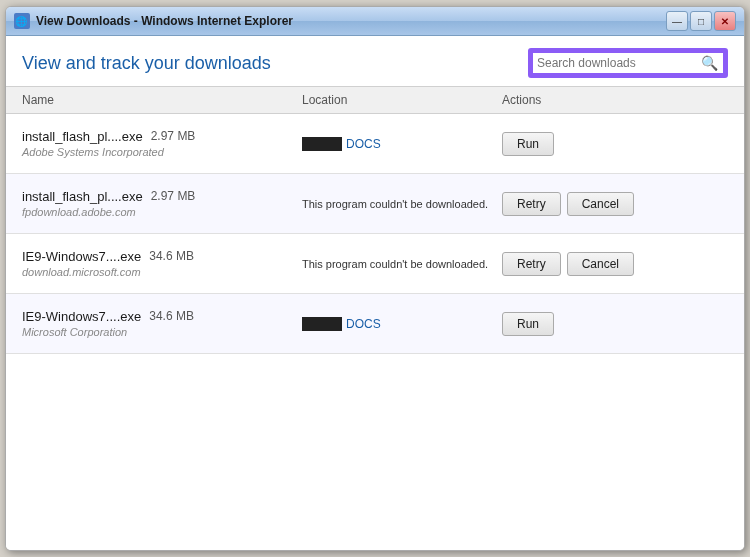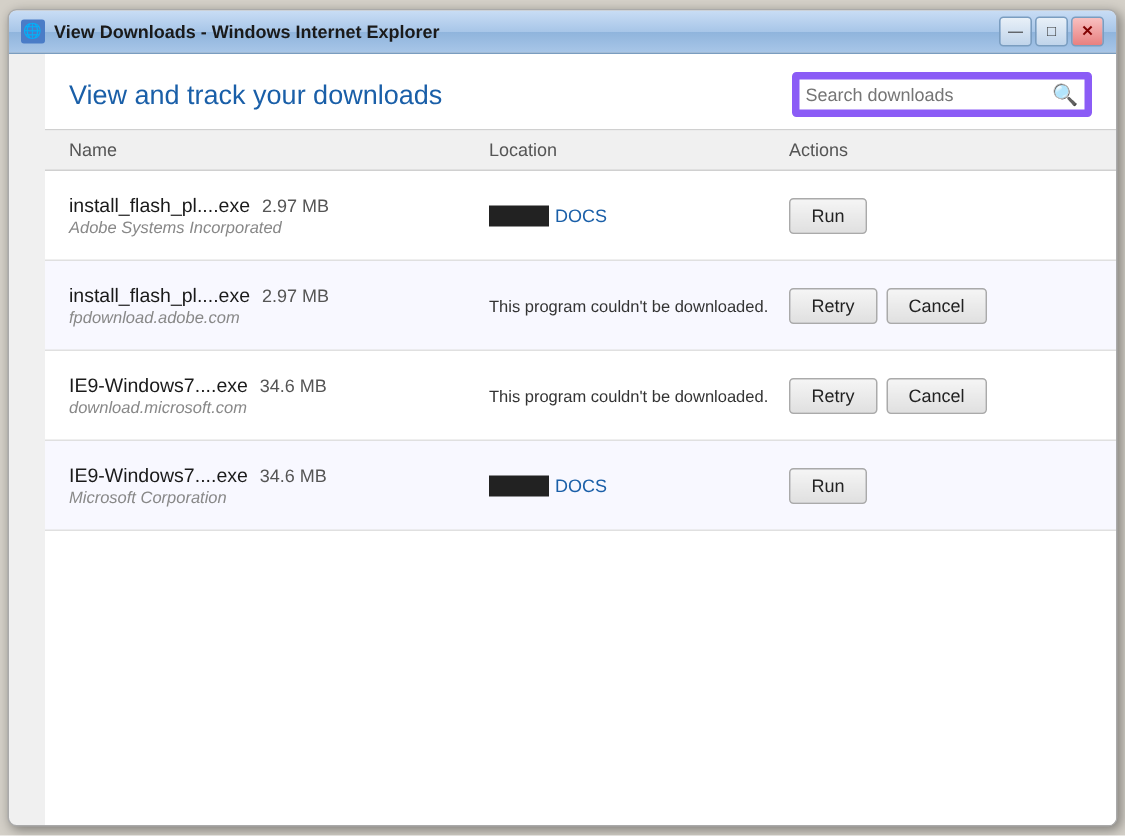--- a/index.html
+++ b/index.html
@@ -91,7 +91,6 @@
       flex: 1;
       display: flex;
       flex-direction: column;
-      margin-left: 24px;
     }
 
     .header {

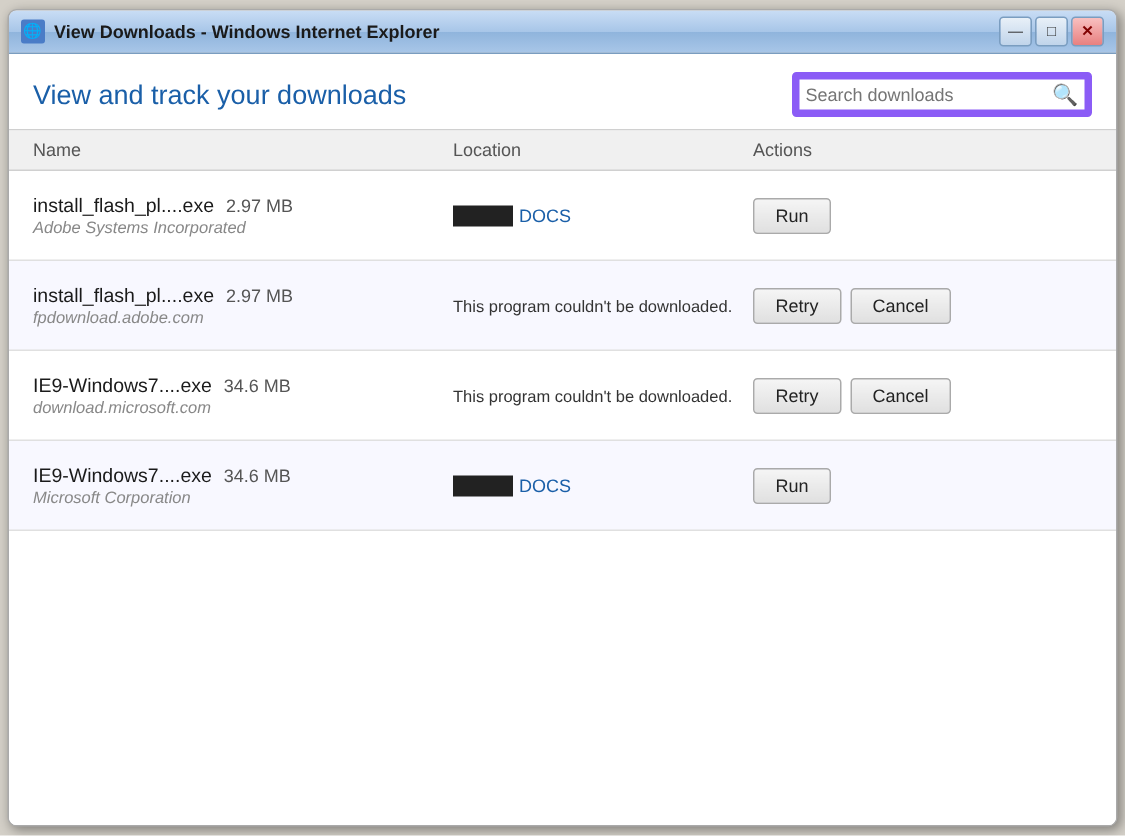--- a/index.html
+++ b/index.html
@@ -172,7 +172,7 @@
 
     .download-name-row {
       display: flex;
-      align-items: center;
+      align-items: flex-start;
       gap: 8px;
     }
 

